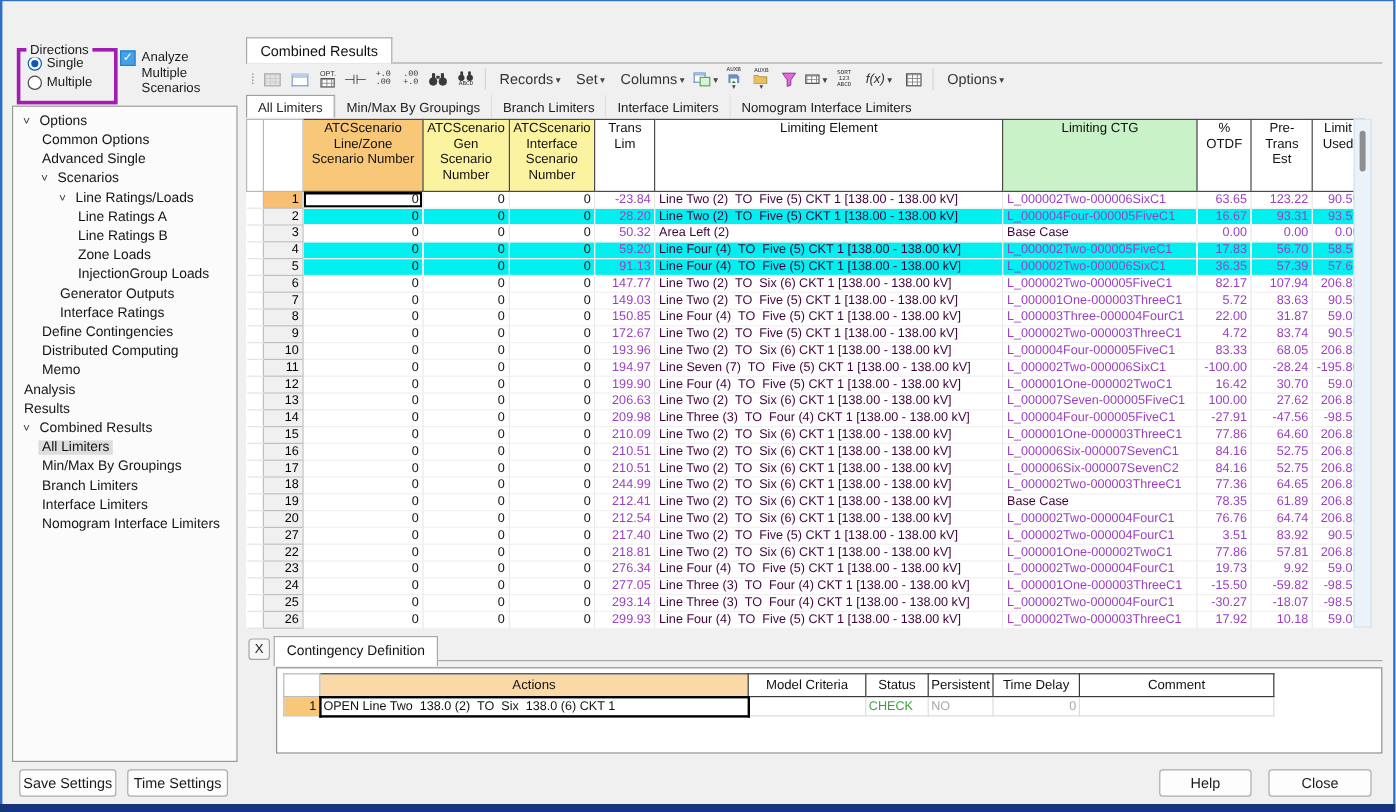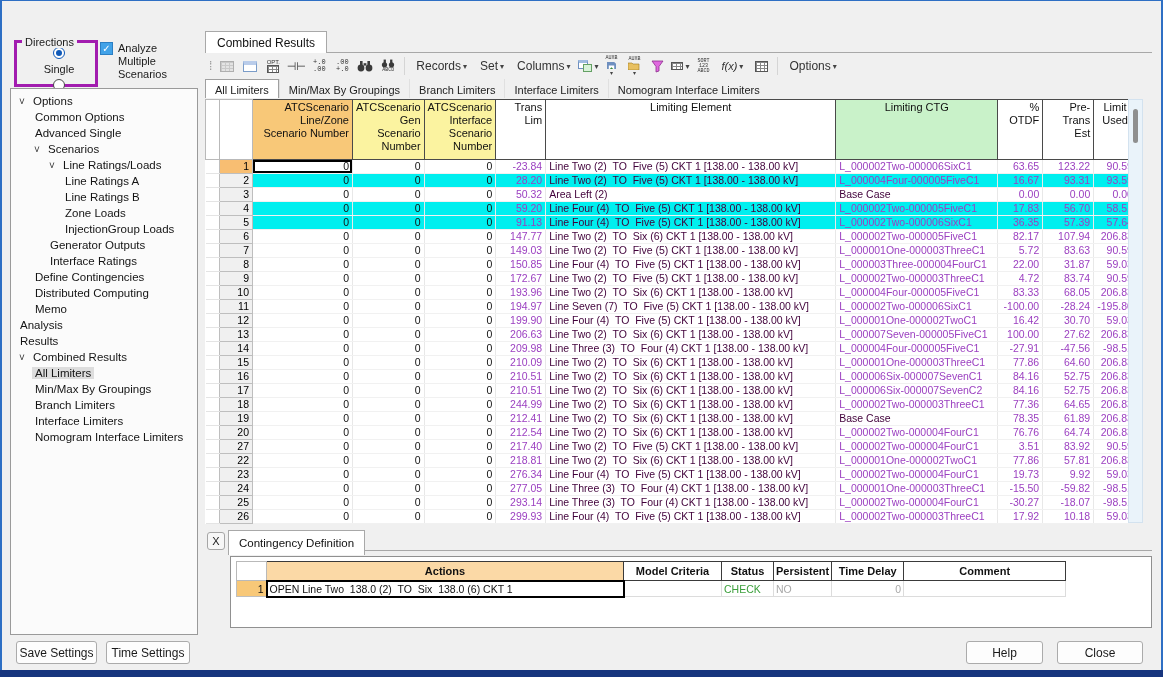--- a/index.html
+++ b/index.html
@@ -21,7 +21,7 @@
   
   .dir-group { position:absolute; left:14px; top:40px; width:84px; height:47px; border:3px solid #a21caf; }
   .dir-legend { position:absolute; top:-7px; left:5px; background:#F0F0F0; padding:0 3px; font-size:11px; color:#1A1A1A; }
-  .radio-row { display:flex; align-items:center; gap:4px; margin:4px 0 0 6px; font-size:11px; color:#1A1A1A;flex-direction:column; }
+  .radio-row { display:flex; align-items:center; gap:4px; margin:4px 0 0 6px; font-size:11px; color:#1A1A1A; }
   .radio { width:12px; height:12px; border:1px solid #4A4A4A; border-radius:50%; background:#fff; flex:0 0 auto; }
   .radio.sel { border-color:#0F59B8; }
   .radio.sel::after { content:''; display:block; width:6px; height:6px; border-radius:50%; background:#0F59B8; margin:2px; }

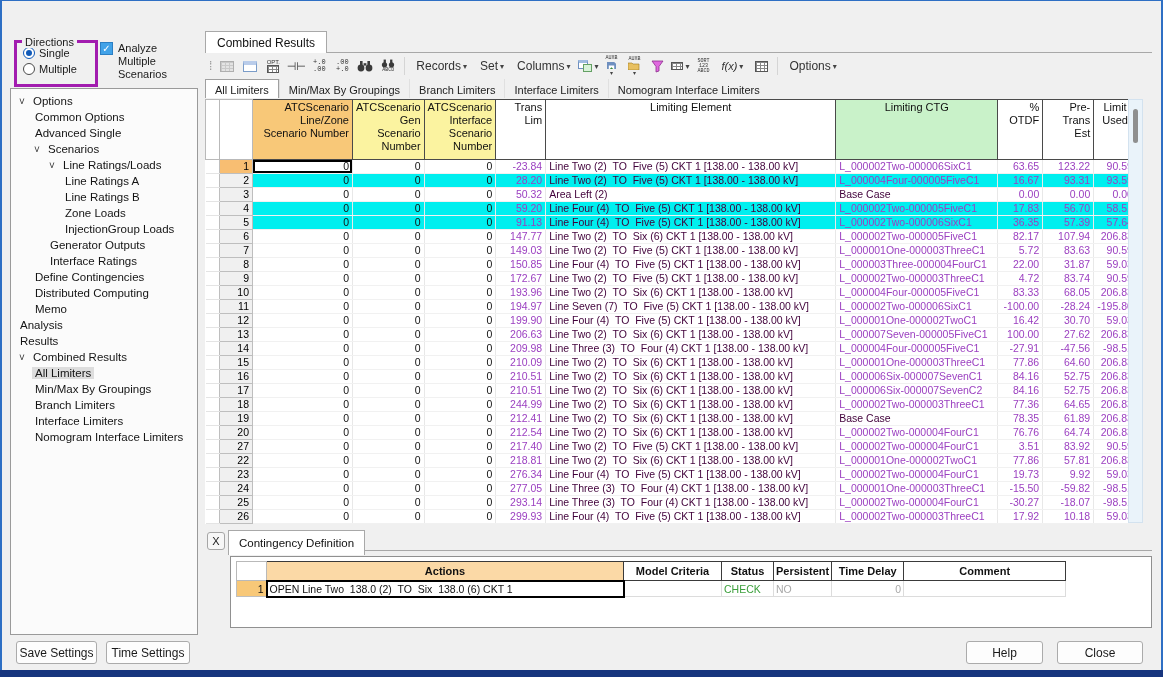--- a/index.html
+++ b/index.html
@@ -71,7 +71,7 @@
   .grid col.w-gn{width:71px} .grid col.w-if{width:69px} .grid col.w-tl{width:50px}
   .grid col.w-el{width:290px} .grid col.w-ctg{width:162px} .grid col.w-ot{width:45px}
   .grid col.w-pt{width:51px} .grid col.w-lu{width:38px}
-  .grid th { font-weight:normal; font-size:11px; color:#111; background:#FFF; border:1px solid #4A4A4A; vertical-align:top; text-align:right; padding:1px 3px; line-height:13px; height:60px; }
+  .grid th { font-weight:normal; font-size:11px; color:#111; background:#FFF; border:1px solid #4A4A4A; vertical-align:top; text-align:center; padding:1px 3px; line-height:13px; height:60px; }
   .grid th.plain { border:1px solid #B9B9B9; }
   .grid th.h-orange { background:#F8C878; }
   .grid th.h-yellow { background:#FBF3A0; }

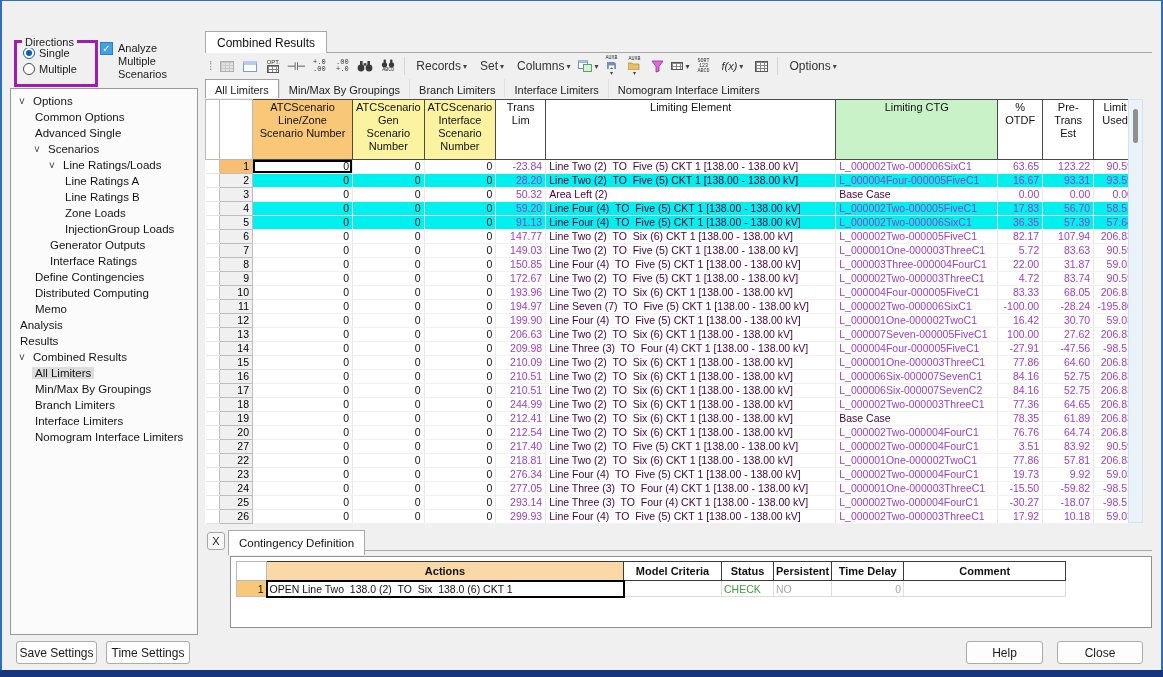--- a/index.html
+++ b/index.html
@@ -100,7 +100,7 @@
   .ctg-table { position:absolute; left:5px; top:4px; border-collapse:collapse; table-layout:fixed; }
   .ctg-table col.c-rn{width:30px} .ctg-table col.c-act{width:357px} .ctg-table col.c-mc{width:98px}
   .ctg-table col.c-st{width:52px} .ctg-table col.c-pr{width:48px} .ctg-table col.c-td{width:72px} .ctg-table col.c-cm{width:162px}
-  .ctg-table th { font-weight:bold; font-size:11px; color:#111; border:1px solid #3A3A3A; height:19px; text-align:center; padding:0 2px; overflow:hidden; white-space:nowrap; }
+  .ctg-table th { font-weight:normal; font-size:11px; color:#111; border:1px solid #3A3A3A; height:19px; text-align:center; padding:0 2px; overflow:hidden; white-space:nowrap; }
   .ctg-table th.blank { border:1px solid #B9B9B9; }
   .ctg-table th.h-orange { background:#FBD9A6; }
   .ctg-table td { font-size:10.5px; height:16px; border:1px solid #DCDCDC; padding:0 2px; overflow:hidden; white-space:pre; color:#111; }

